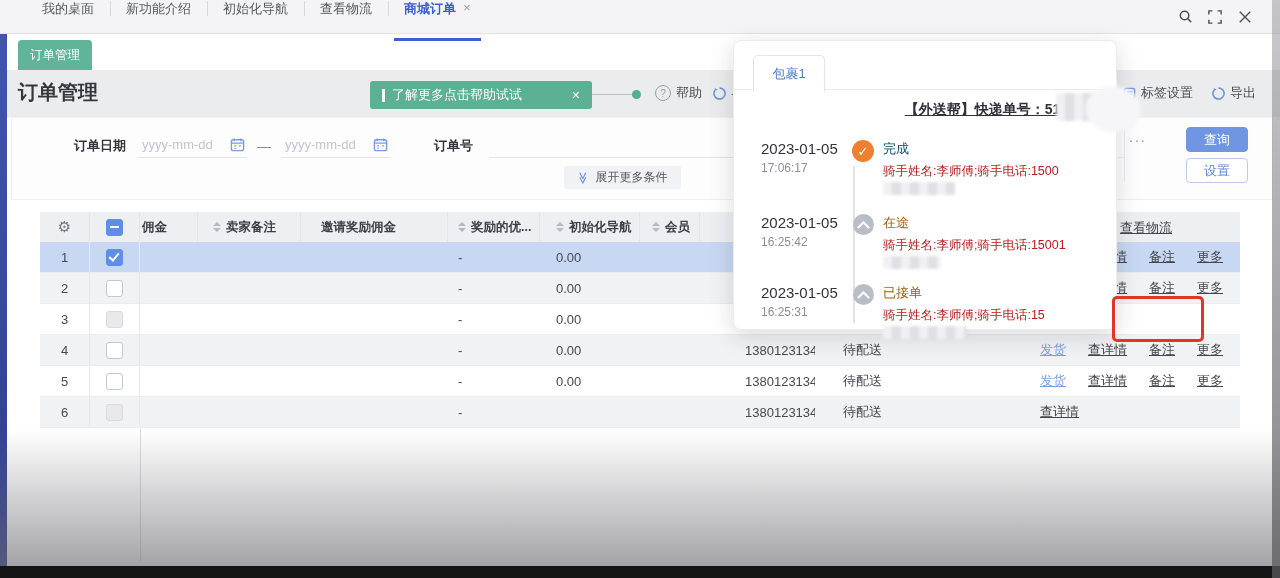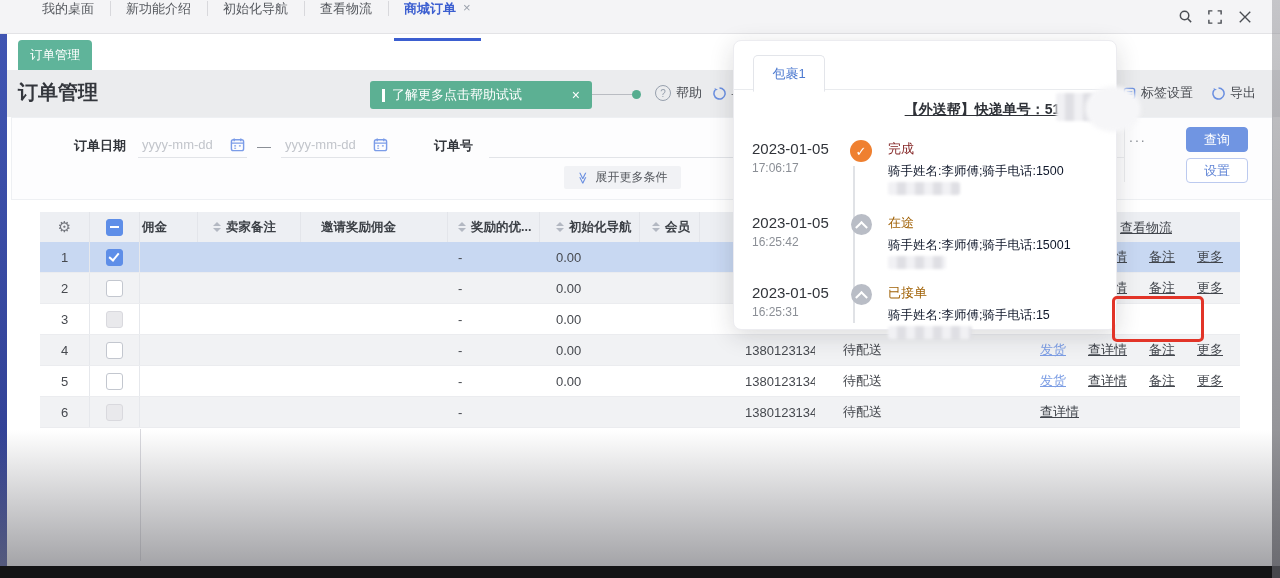--- a/index.html
+++ b/index.html
@@ -115,7 +115,7 @@
         background:#f6f6f8;filter:blur(2px);z-index:51;}
   .tl{position:absolute;left:18px;top:95px;right:12px;bottom:6px;}
   .tl-rail{position:absolute;left:101px;top:30px;width:2px;height:157px;background:#e0e2e6;}
-  .tl-item{position:absolute;left:0;right:0;display:grid;grid-template-columns:82px 40px auto;gap:7px;}
+  .tl-item{position:absolute;left:9px;right:0;display:grid;grid-template-columns:82px 40px auto;}
   .tl-date{font-size:15px;font-weight:500;color:#31343a;}
   .tl-time{font-size:12px;color:#8b8f96;margin-top:4px;}
   .tl-ic{display:flex;justify-content:center;}

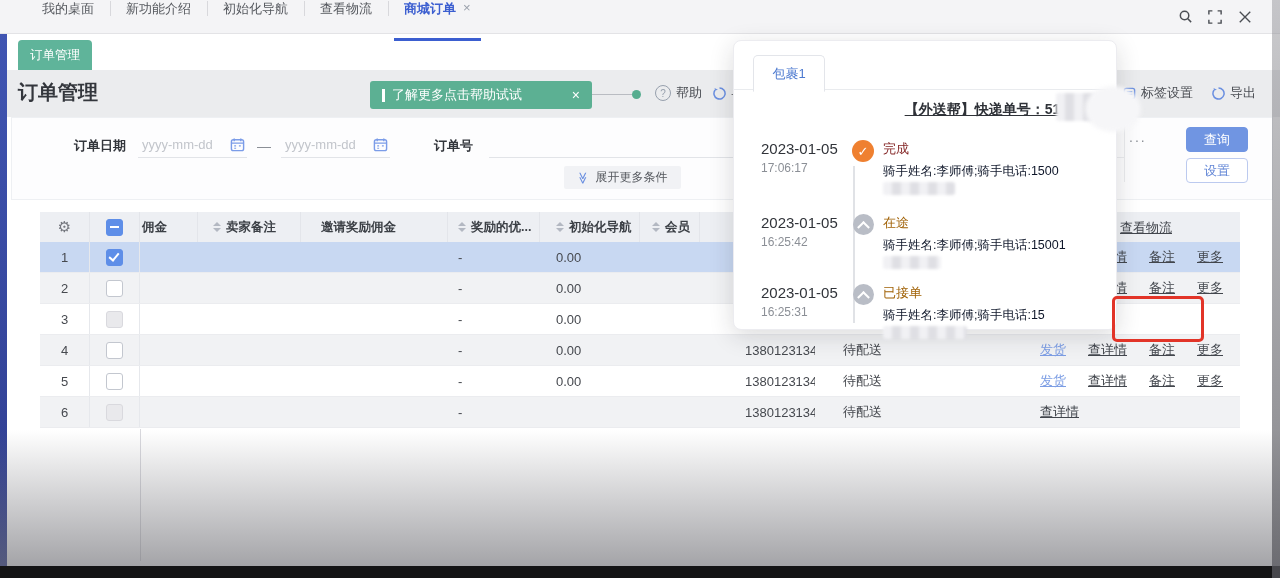--- a/index.html
+++ b/index.html
@@ -124,7 +124,7 @@
   .circle.chev{background:#b9bdc6;width:21px;height:21px;}
   .chev-up{width:7px;height:7px;border-top:2px solid #fff;border-left:2px solid #fff;transform:rotate(45deg) translate(2px,2px);}
   .tl-status{font-size:13px;font-weight:500;color:#a16207;}
-  .tl-status.done{color:#7f1d1d;}
+  .tl-status.done{color:#0c4a6e;}
   .tl-detail{font-size:12.5px;color:#0f172a;margin-top:5px;}
   .tl-detail .censor{height:13px;transform:translateY(2px);}
 

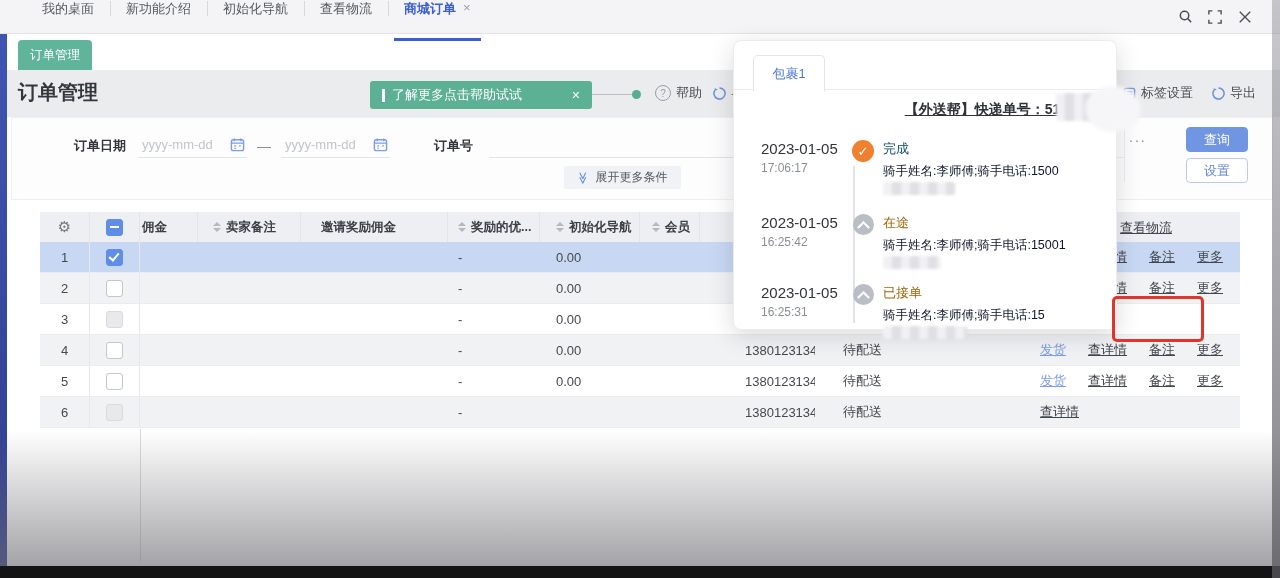--- a/index.html
+++ b/index.html
@@ -125,7 +125,7 @@
   .chev-up{width:7px;height:7px;border-top:2px solid #fff;border-left:2px solid #fff;transform:rotate(45deg) translate(2px,2px);}
   .tl-status{font-size:13px;font-weight:500;color:#a16207;}
   .tl-status.done{color:#0c4a6e;}
-  .tl-detail{font-size:12.5px;color:#0f172a;margin-top:5px;}
+  .tl-detail{font-size:12.5px;color:#b91c1c;margin-top:5px;}
   .tl-detail .censor{height:13px;transform:translateY(2px);}
 
   

